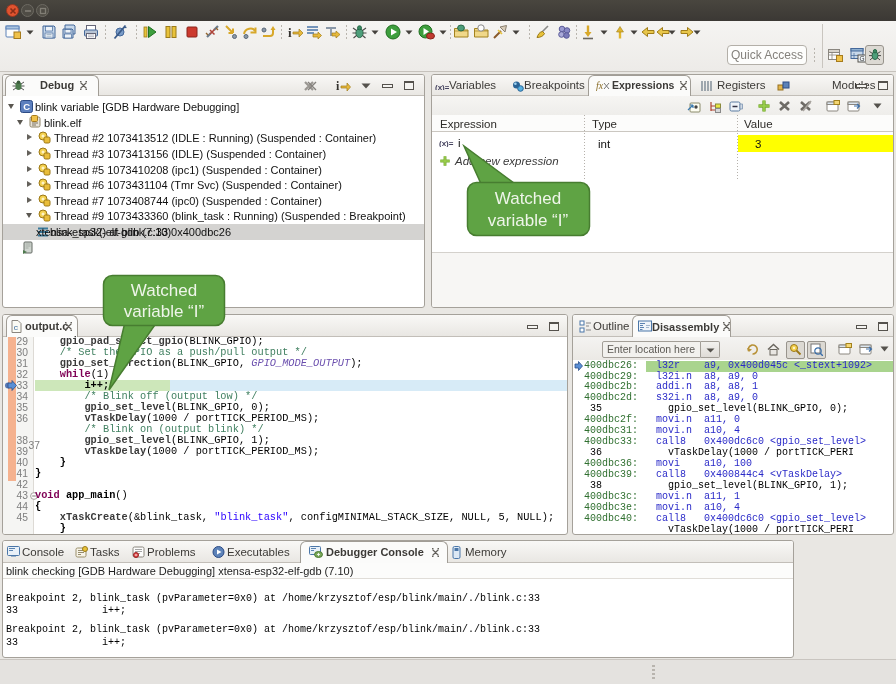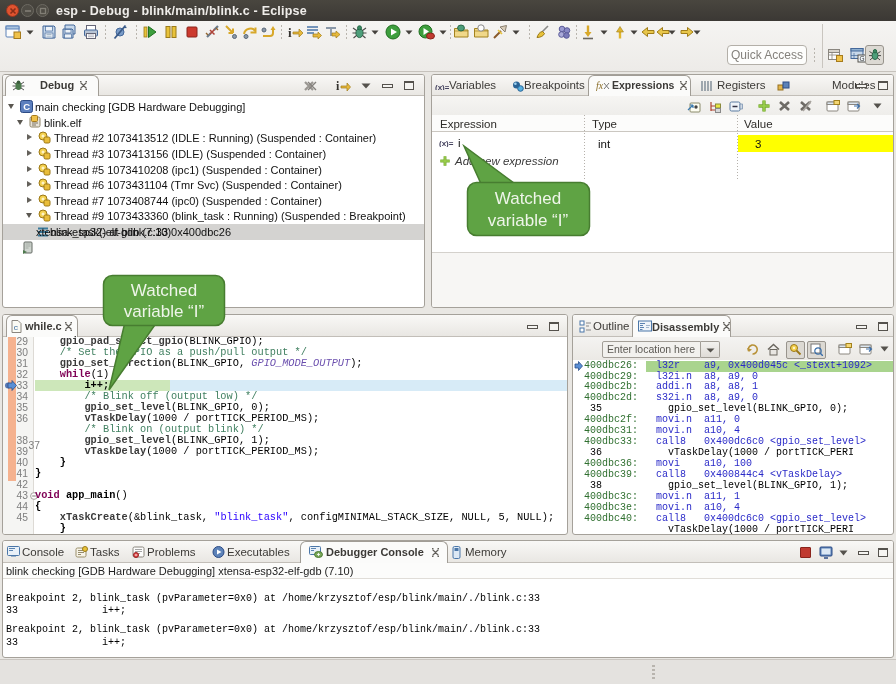--- a/index.html
+++ b/index.html
@@ -59,7 +59,6 @@
   <svg class="abs" style="left:39px; top:7px;" width="8" height="8" viewBox="0 0 8 8">
       <rect x="1.5" y="1.5" width="5" height="5" fill="none" stroke="#817e75" stroke-width="1.3"></rect>
     </svg>
-  <div id="title-text">esp - Debug - blink/main/blink.c - Eclipse</div>
 </div>
 
 <div class="abs" id="toolbar">

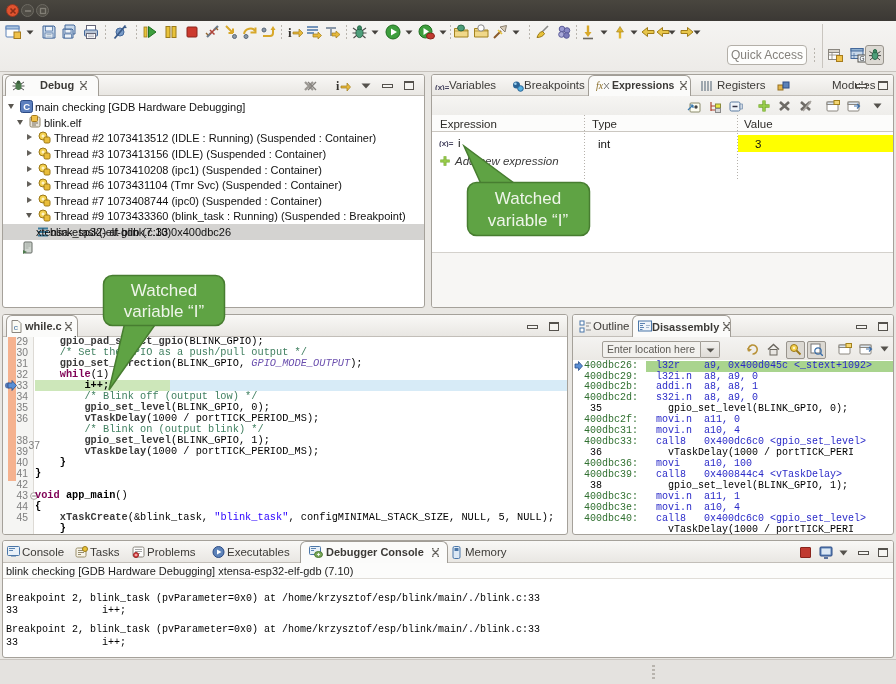--- a/index.html
+++ b/index.html
@@ -315,7 +315,7 @@
         <rect x="0.5" y="0.5" width="12" height="12" rx="2" fill="#5c7fbe" stroke="#2d4c86"></rect>
         <text x="3.2" y="10" font-size="9.5" font-weight="bold" fill="#fff" font-family="Liberation Sans">C</text>
       </svg>
-    <div class="trow" style="left:32px; top:26px;">main checking [GDB Hardware Debugging]</div>
+    <div class="trow" style="left:32px; top:26px;">blink variable [GDB Hardware Debugging]</div>
 
     <div class="arrow arr-d" style="left:14px; top:45px;"></div>
     <svg class="abs" style="left:26px; top:40px;" width="13" height="13" viewBox="0 0 13 13">

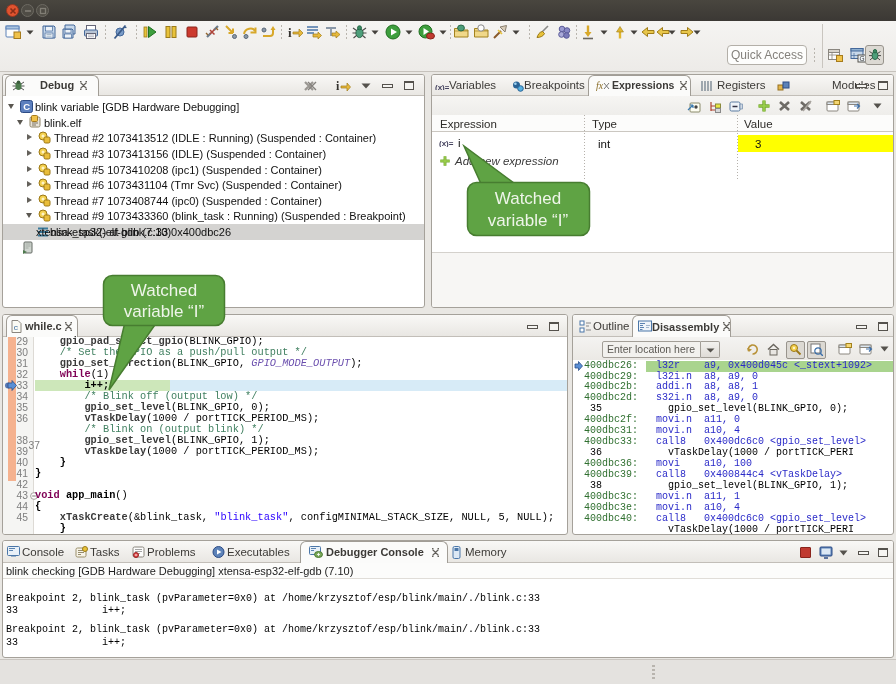--- a/index.html
+++ b/index.html
@@ -489,7 +489,7 @@
       <path d="M1 0.5 H7 L10 3.5 V12.5 H1 Z" fill="#fbfbf4" stroke="#8a867f"></path>
       <text x="2.5" y="10" font-size="8" fill="#3d6d9e" font-family="Liberation Mono">c</text>
     </svg>
-  <div class="tlab b" style="left:22px; top:5px;">while.c</div>
+  <div class="tlab b" style="left:22px; top:5px;">output.c</div>
   <svg class="abs" style="left:61px; top:7px;" width="9" height="9" viewBox="0 0 9 9">
       <path d="M1.5 1.5 L7.5 7.5 M7.5 1.5 L1.5 7.5 M1 0.5 H2.5 M6.5 0.5 H8 M1 8.5 H2.5 M6.5 8.5 H8" stroke="#63605b" stroke-width="1.2" fill="none"></path>
     </svg>

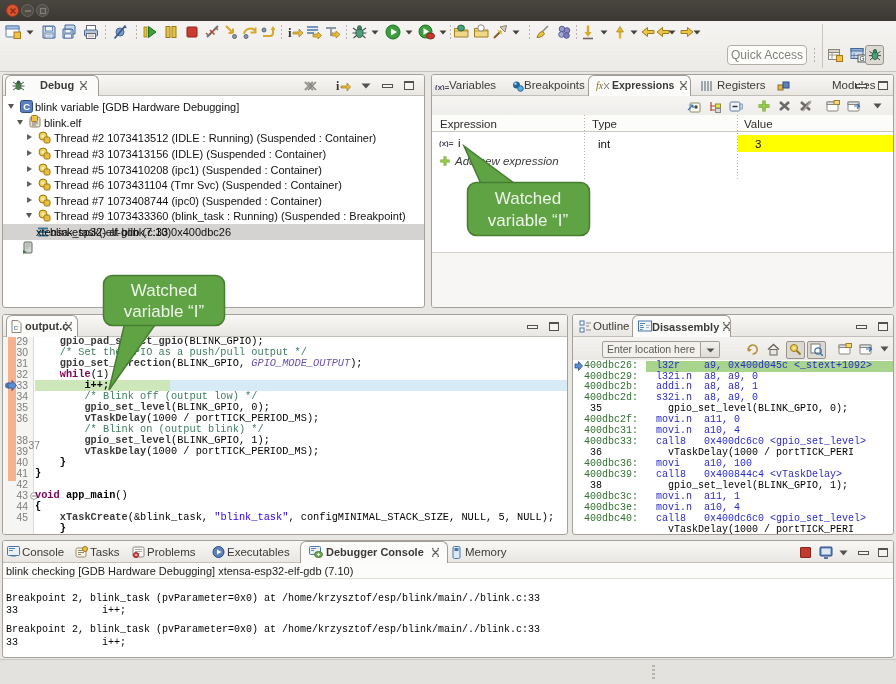--- a/index.html
+++ b/index.html
@@ -637,7 +637,7 @@
   </div>
 </div>
 
-<div class="panel" id="p-console" style="left:2px; top:540px; width:892px; height:118px;">
+<div class="panel" id="p-console" style="left:2px; top:540px; width:792px; height:118px;">
   <div class="phead" style="height:22px;"></div>
   <svg class="abs" style="left:4px; top:5px;" width="13" height="12" viewBox="0 0 13 12">
       <rect x="0.5" y="0.5" width="12" height="9" rx="1" fill="#e8f0f8" stroke="#4a76a8"></rect>

